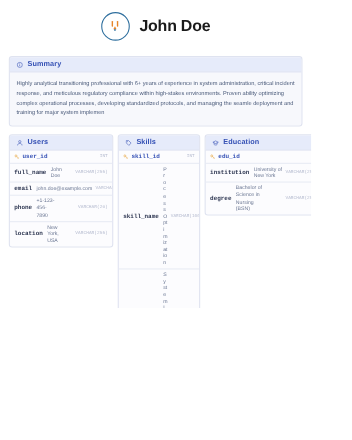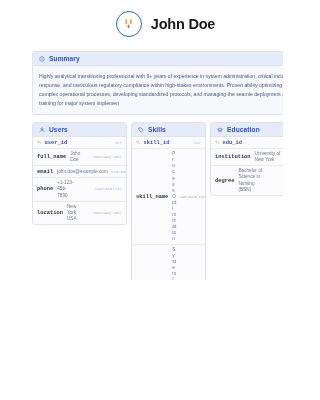--- a/index.html
+++ b/index.html
@@ -18,7 +18,6 @@
     position: relative;
     background: #ffffff;
     overflow: hidden;
-    margin-left: 24px;
   }
 
   

